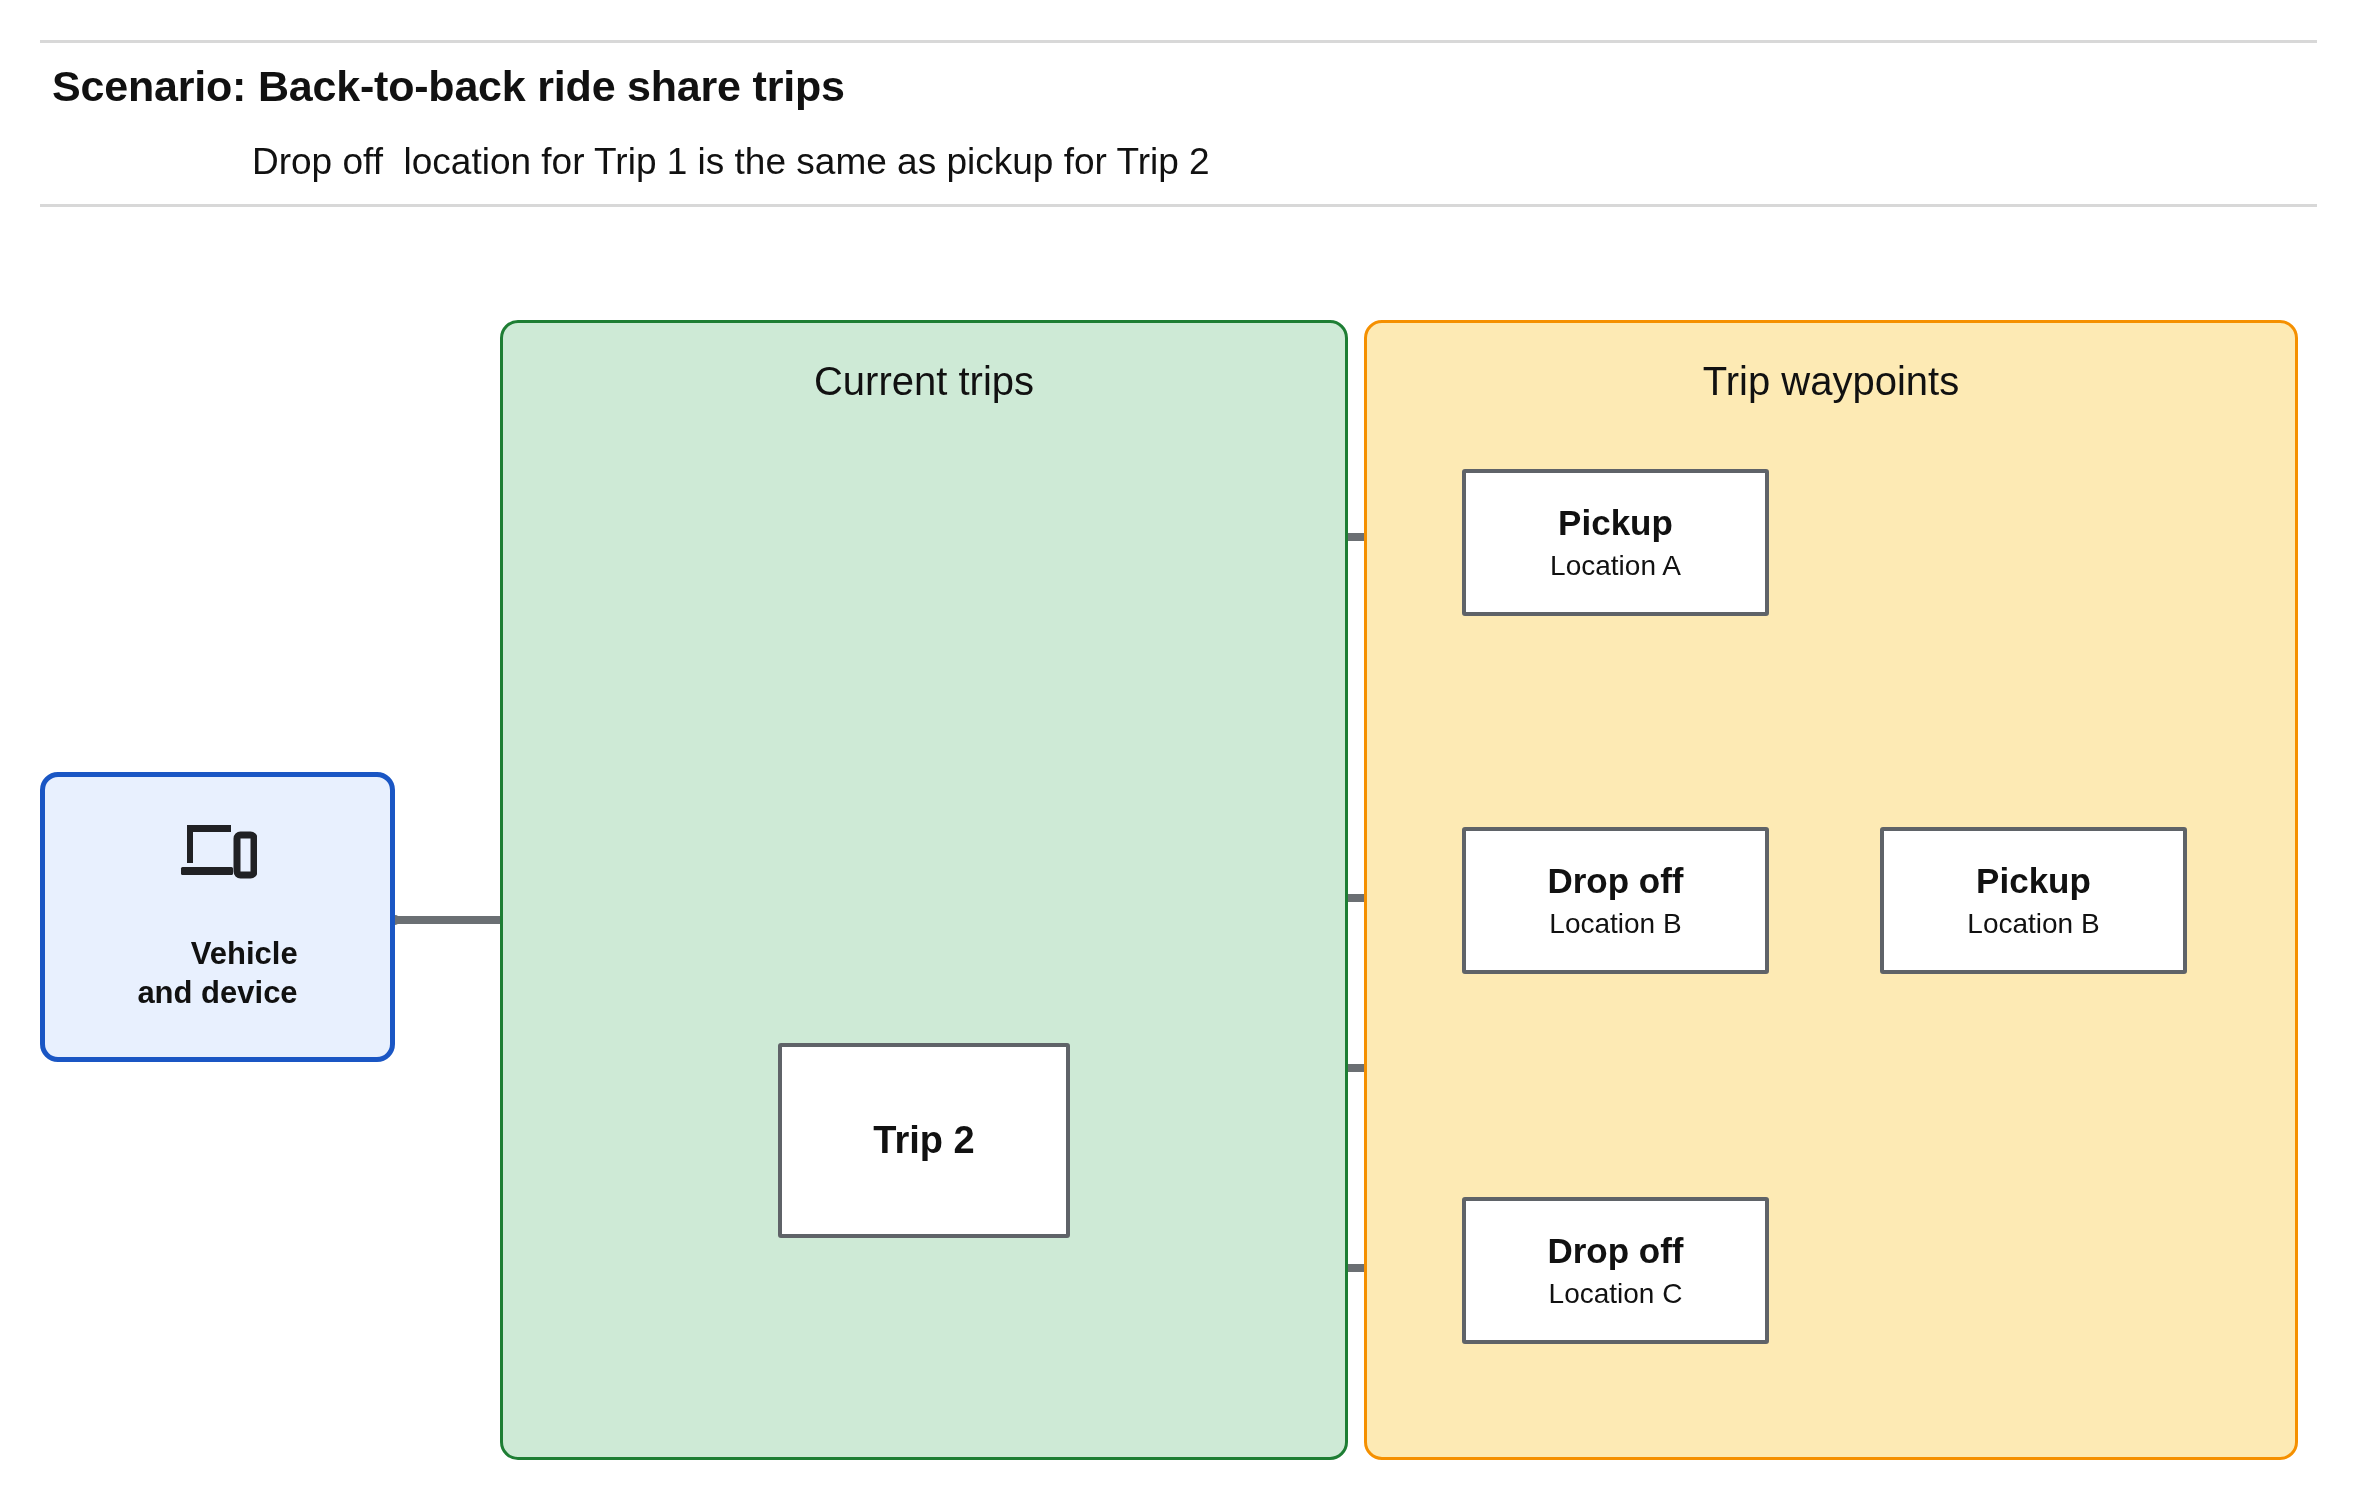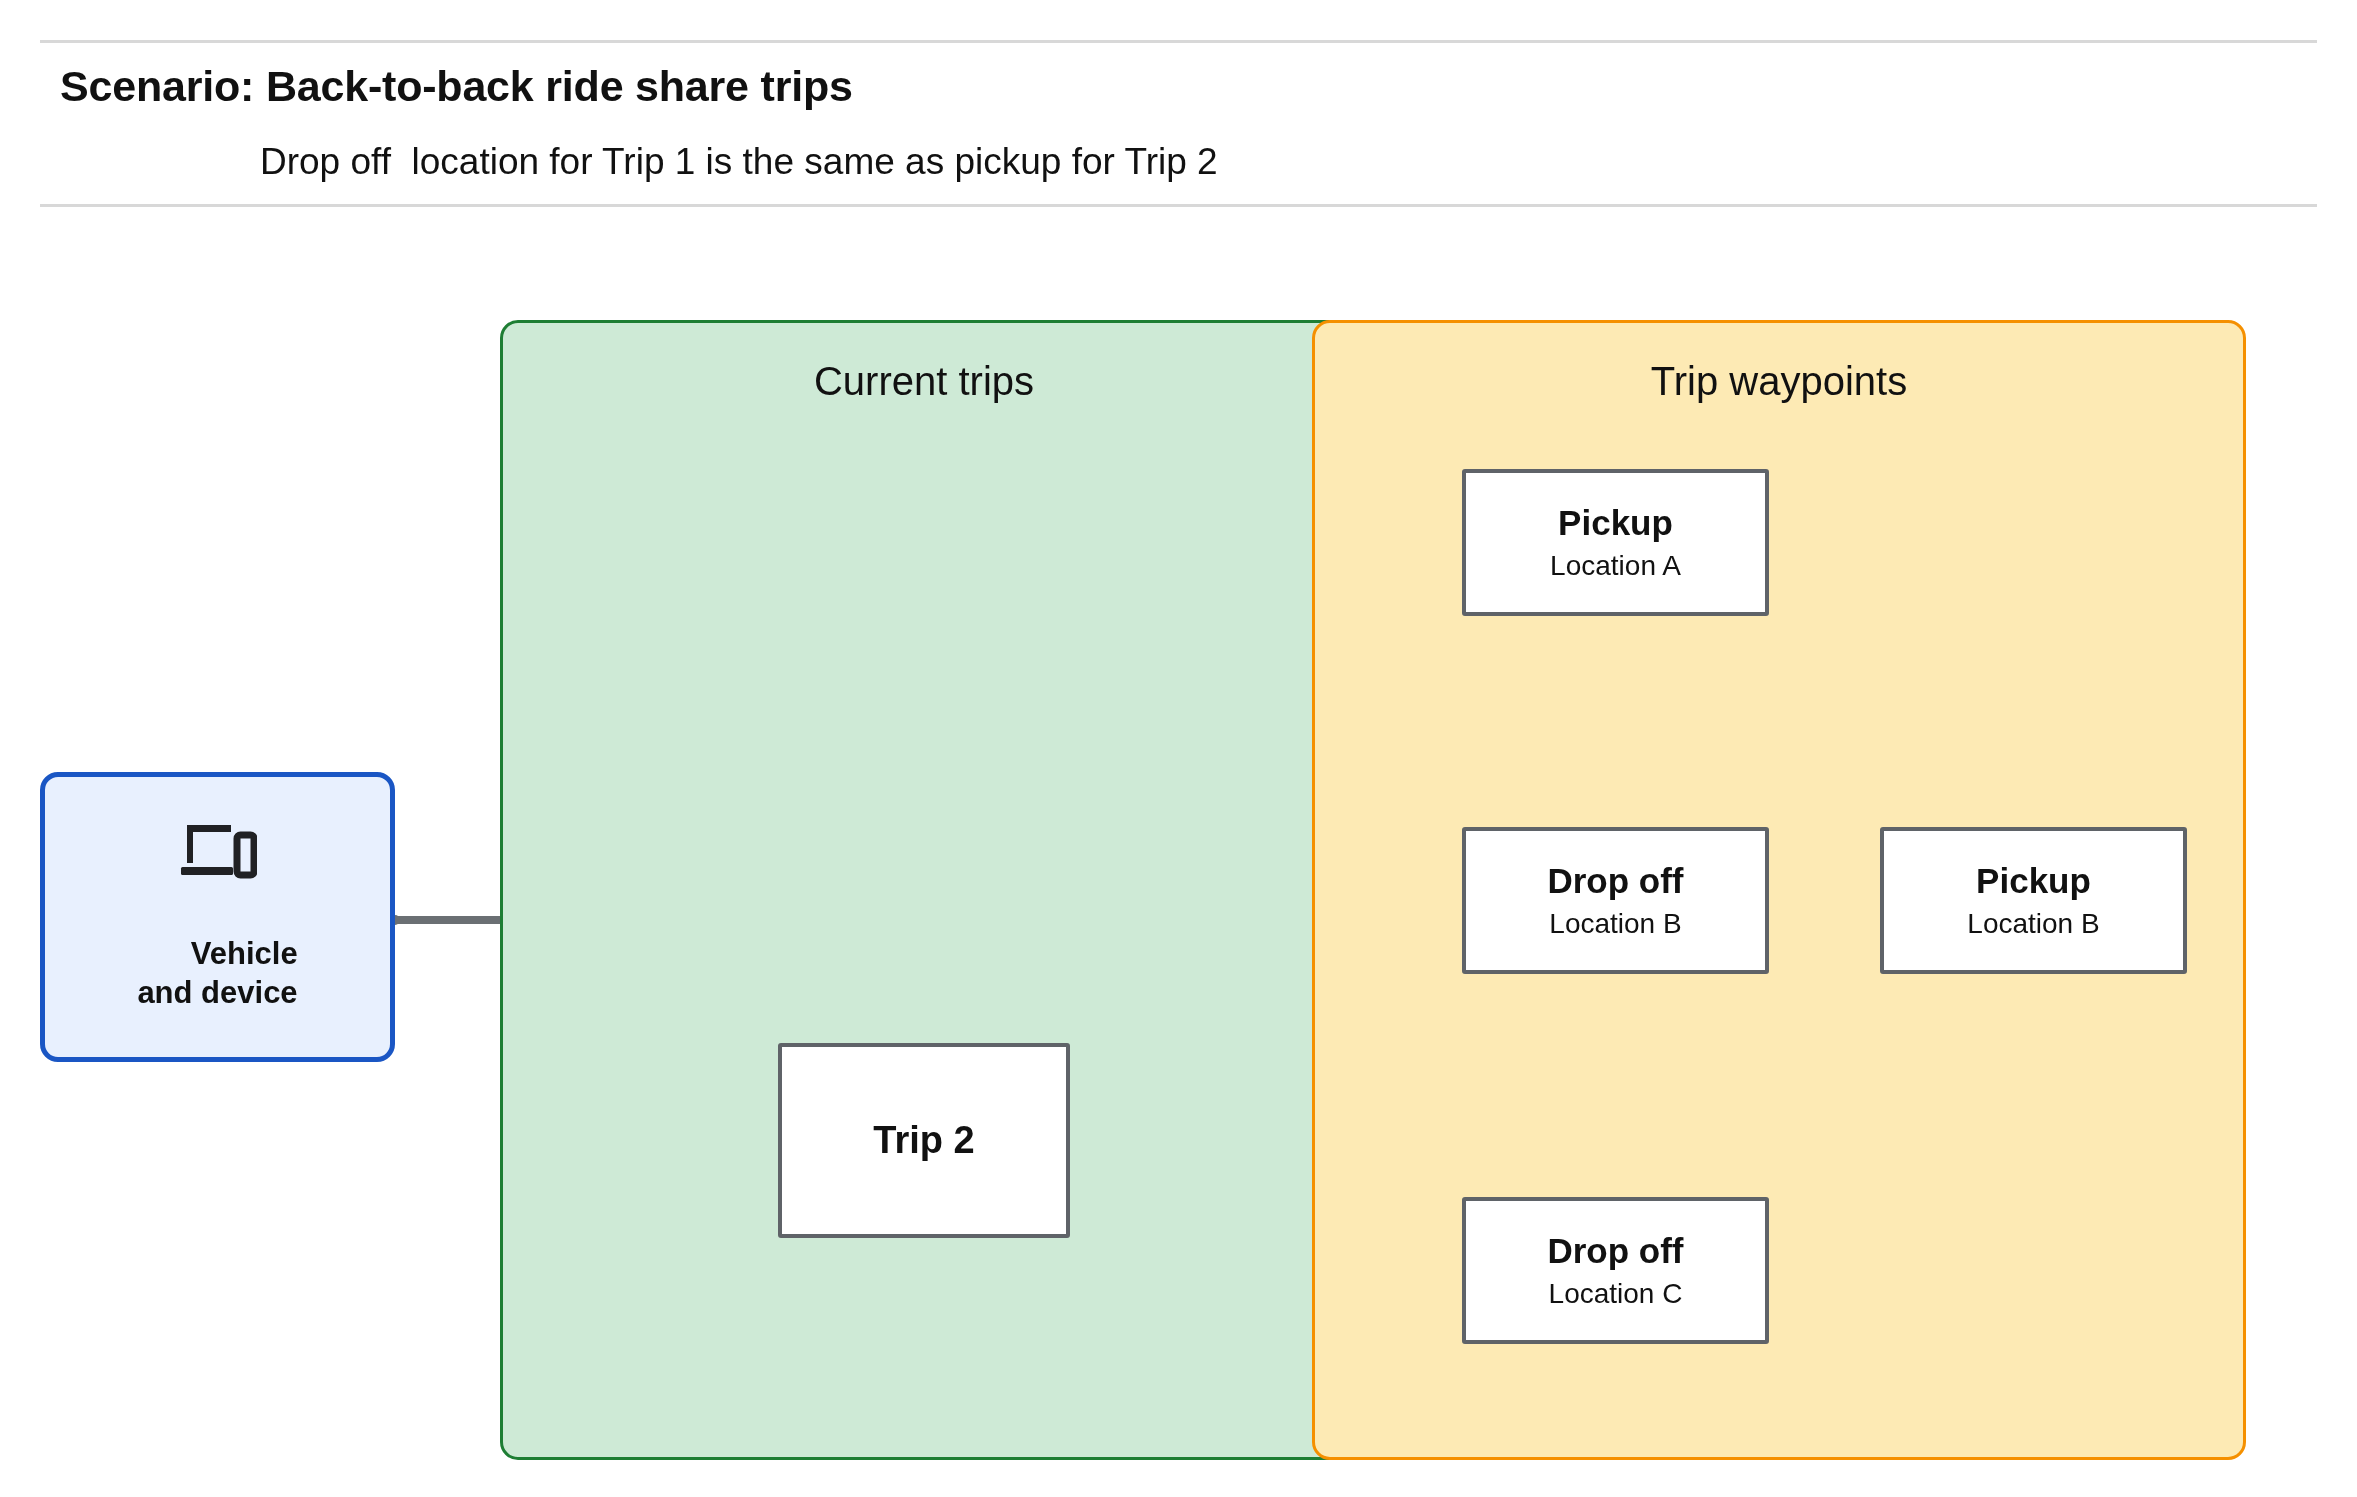--- a/index.html
+++ b/index.html
@@ -33,7 +33,7 @@
 
   #header-block {
     position: absolute;
-    left: 60px;
+    left: 52px;
     top: 62px;
     width: 2200px;
   }

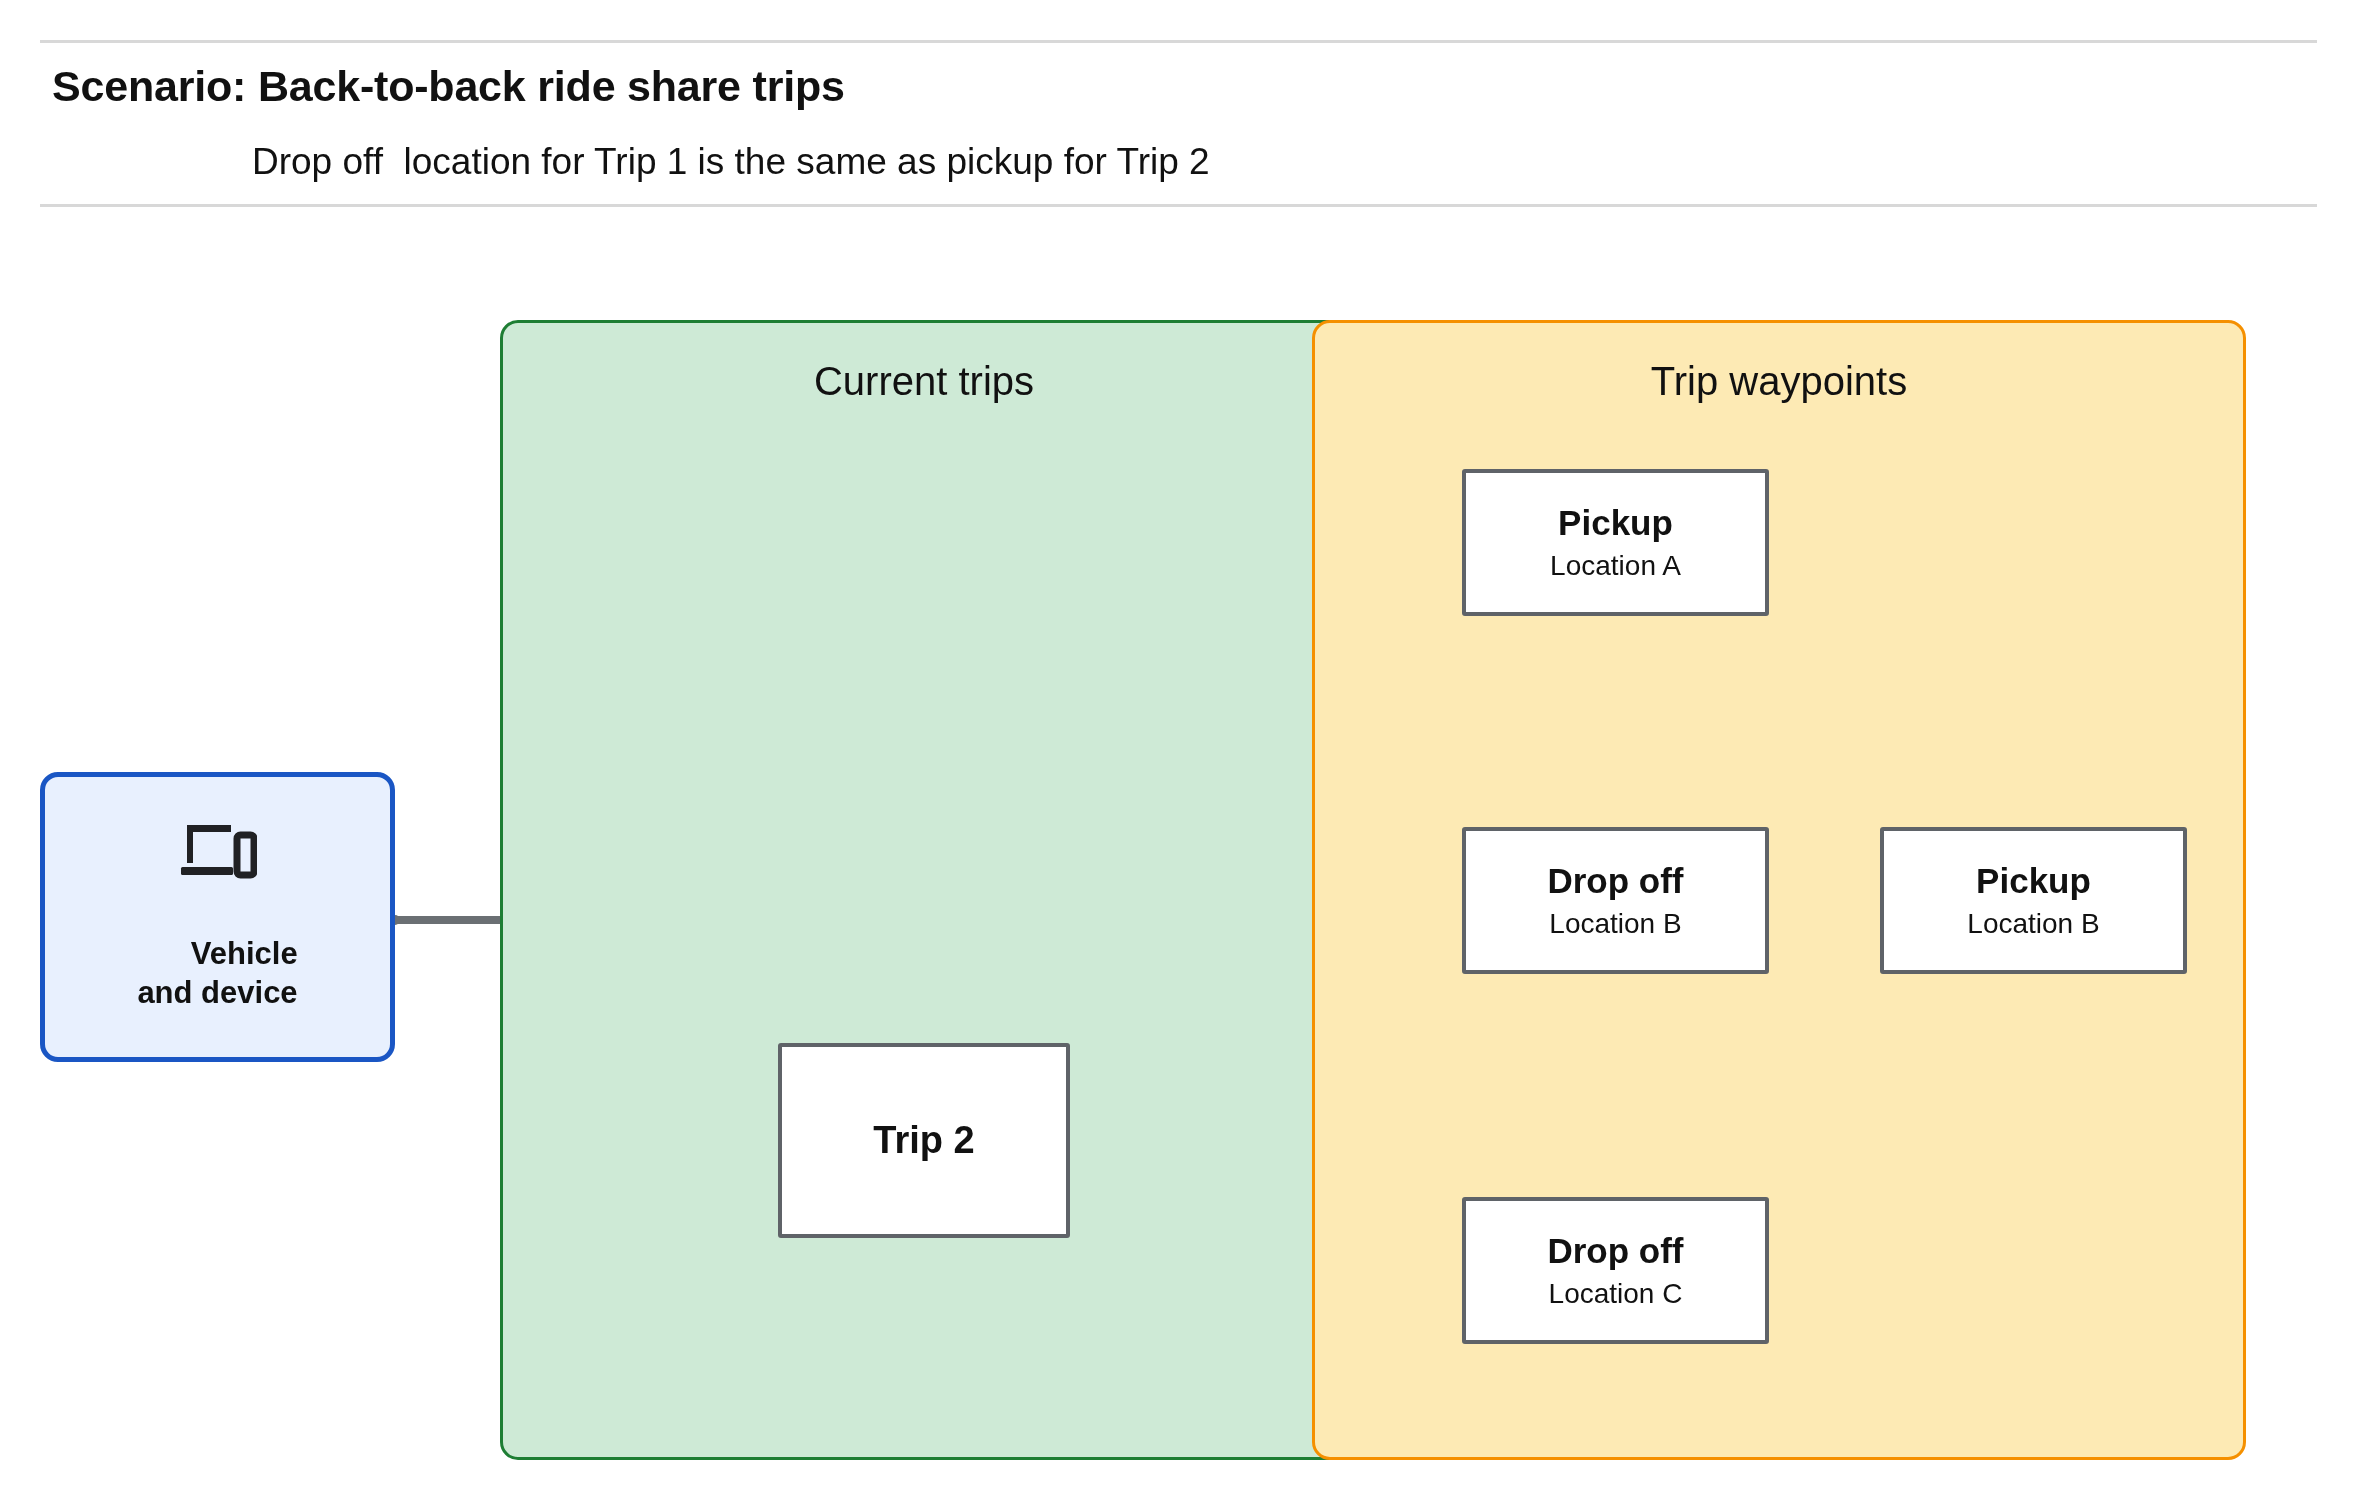--- a/index.html
+++ b/index.html
@@ -97,7 +97,7 @@
     border: 3px solid #1e7e34;
   }
   #panel-trip-waypoints {
-    left: 1312px;
+    left: 1364px;
     top: 320px;
     width: 934px;
     height: 1140px;

